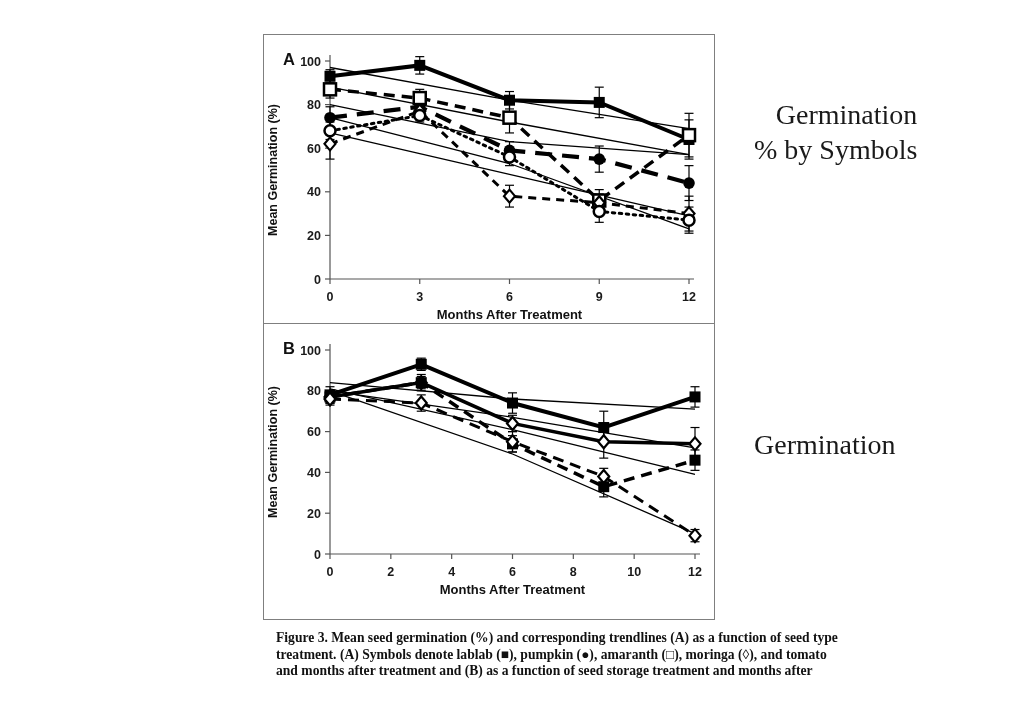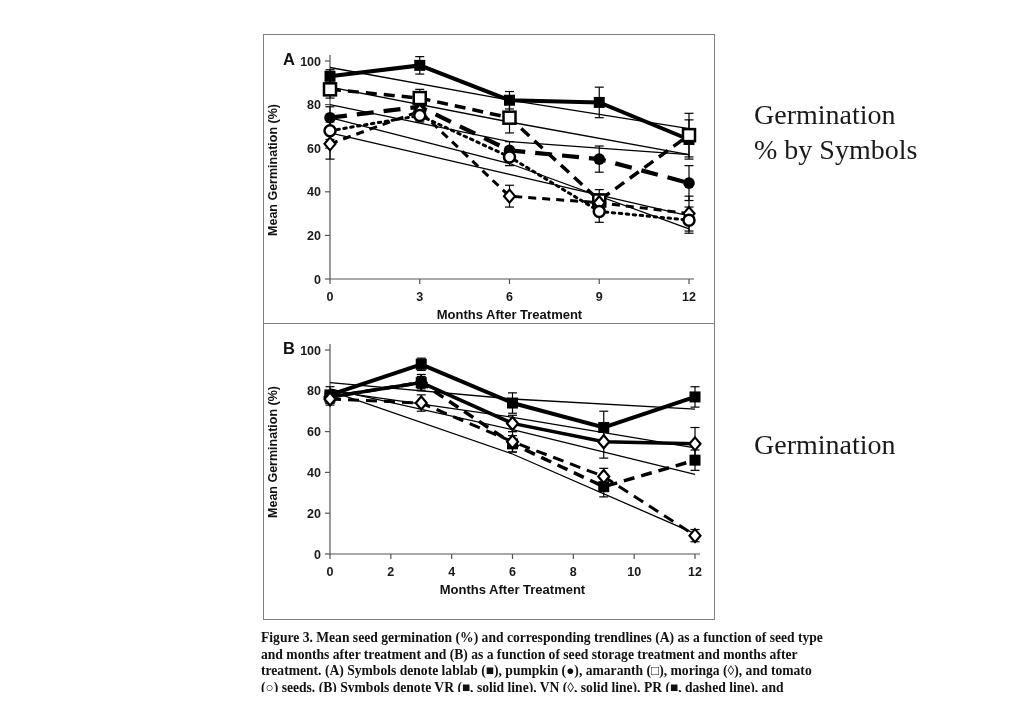--- a/index.html
+++ b/index.html
@@ -18,6 +18,7 @@
     position:absolute;color:#1a1a1a;
     font-family:"Liberation Serif",serif;font-size:28px;line-height:35px;
     white-space:nowrap;
+    text-align:right;
   }
   .side-label-species{left:754px;top:97px;}
   .side-label-treatment{left:754px;top:427px;}

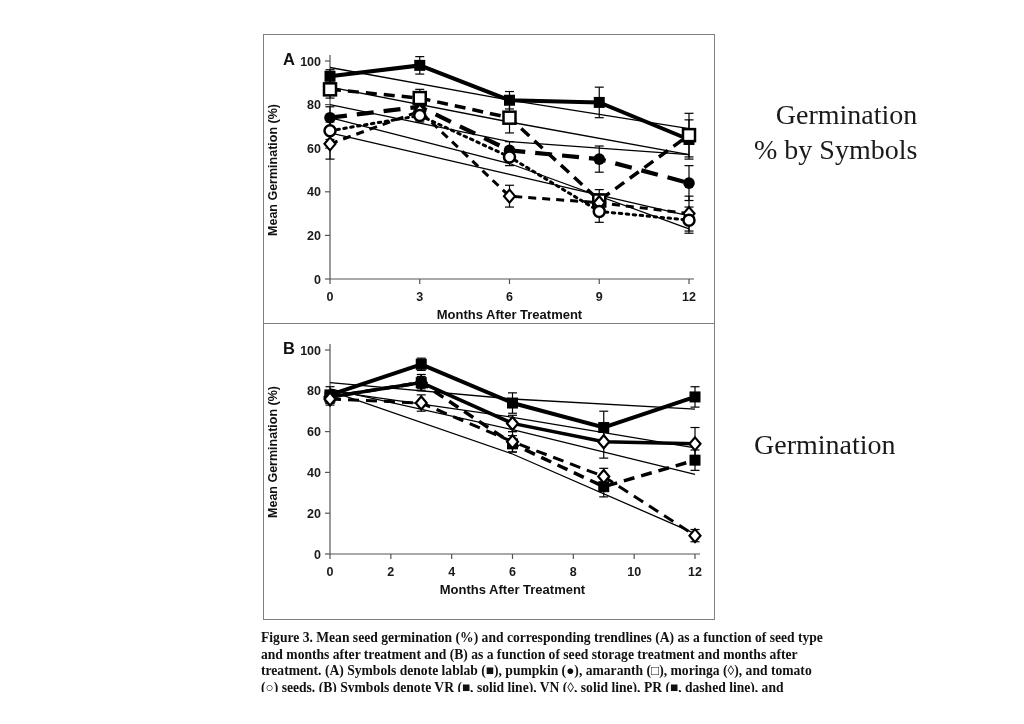--- a/index.html
+++ b/index.html
@@ -23,7 +23,7 @@
   .side-label-species{left:754px;top:97px;}
   .side-label-treatment{left:754px;top:427px;}
   .caption{
-    position:absolute;left:261px;top:630px;width:566px;height:62px;
+    position:absolute;left:276px;top:630px;width:566px;height:62px;
     overflow:hidden;color:#111;
     font-family:"Liberation Serif",serif;font-size:13.6px;line-height:16.5px;
     font-weight:600;letter-spacing:0px;

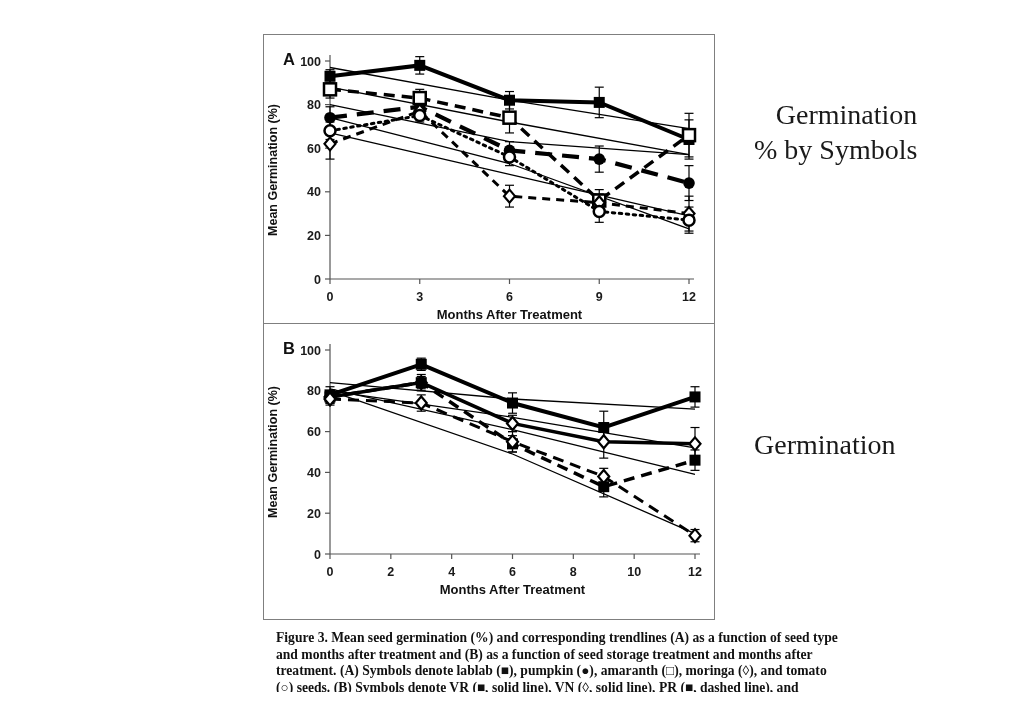--- a/index.html
+++ b/index.html
@@ -311,8 +311,8 @@
 
 <div class="caption">
   <div>Figure 3. Mean seed germination (%) and corresponding trendlines (A) as a function of seed type</div>
+  <div>treatment. (A) Symbols denote lablab (■), pumpkin (●), amaranth (□), moringa (◊), and tomato</div>
   <div>and months after treatment and (B) as a function of seed storage treatment and months after</div>
-  <div>treatment. (A) Symbols denote lablab (■), pumpkin (●), amaranth (□), moringa (◊), and tomato</div>
   <div>(○) seeds.  (B) Symbols denote VR (■, solid line), VN (◊, solid line), PR (■, dashed line), and</div>
 </div>
 

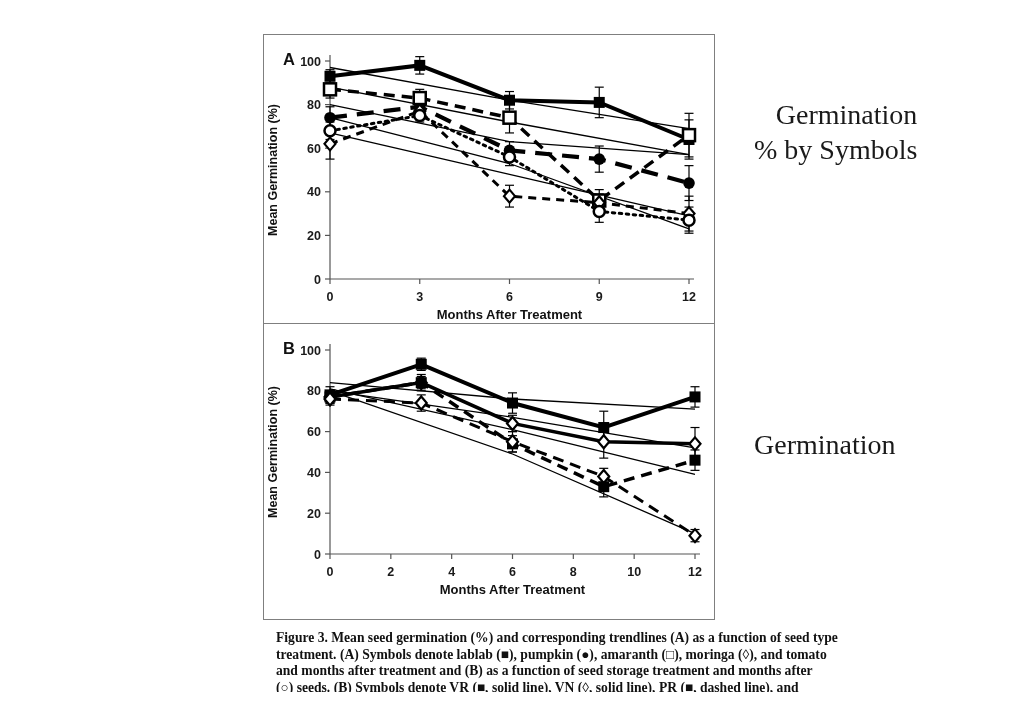--- a/index.html
+++ b/index.html
@@ -313,7 +313,6 @@
   <div>Figure 3. Mean seed germination (%) and corresponding trendlines (A) as a function of seed type</div>
   <div>treatment. (A) Symbols denote lablab (■), pumpkin (●), amaranth (□), moringa (◊), and tomato</div>
   <div>and months after treatment and (B) as a function of seed storage treatment and months after</div>
-  <div>(○) seeds.  (B) Symbols denote VR (■, solid line), VN (◊, solid line), PR (■, dashed line), and</div>
 </div>
 
 </body></html>

